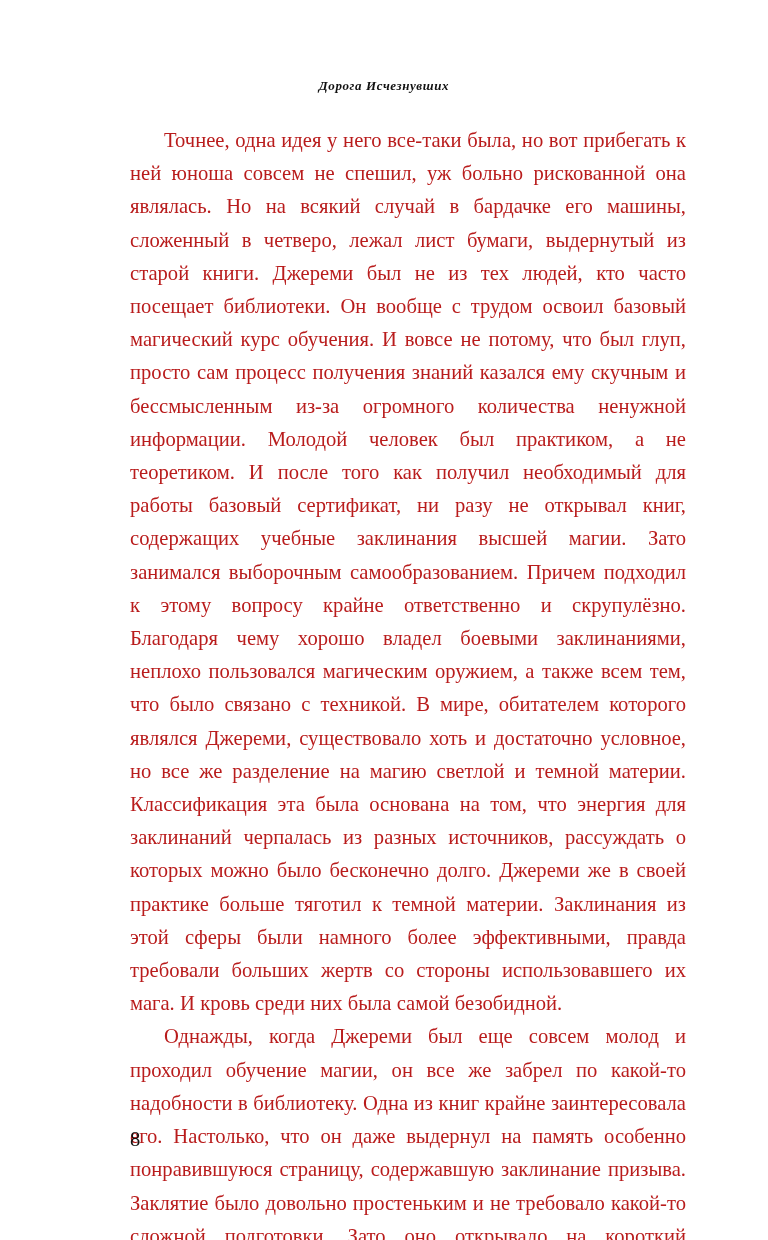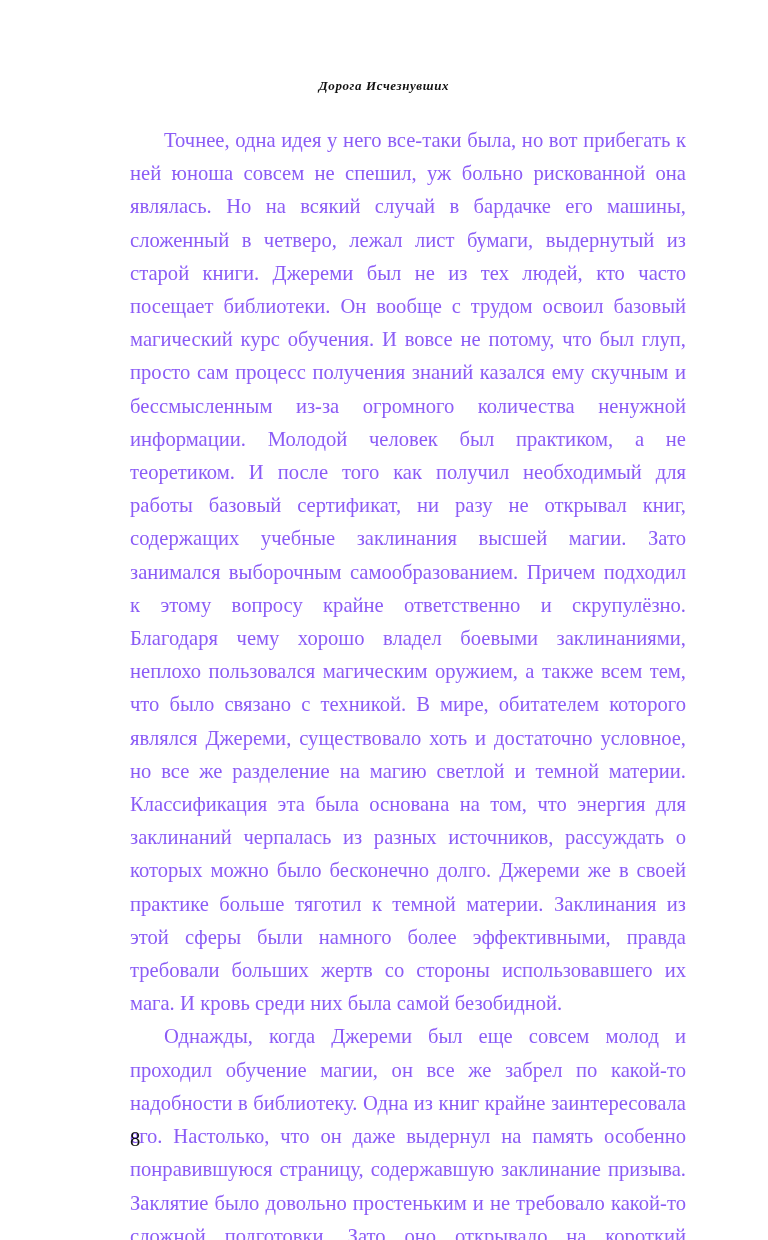--- a/index.html
+++ b/index.html
@@ -48,7 +48,7 @@
     font-family: "Liberation Serif", "DejaVu Serif", serif;
     font-size: 20.6px;
     line-height: 33.2px;
-    color: #8b5cf6;
+    color: #b91c1c;
     text-align: justify;
     text-indent: 34px;
     hyphens: manual;

